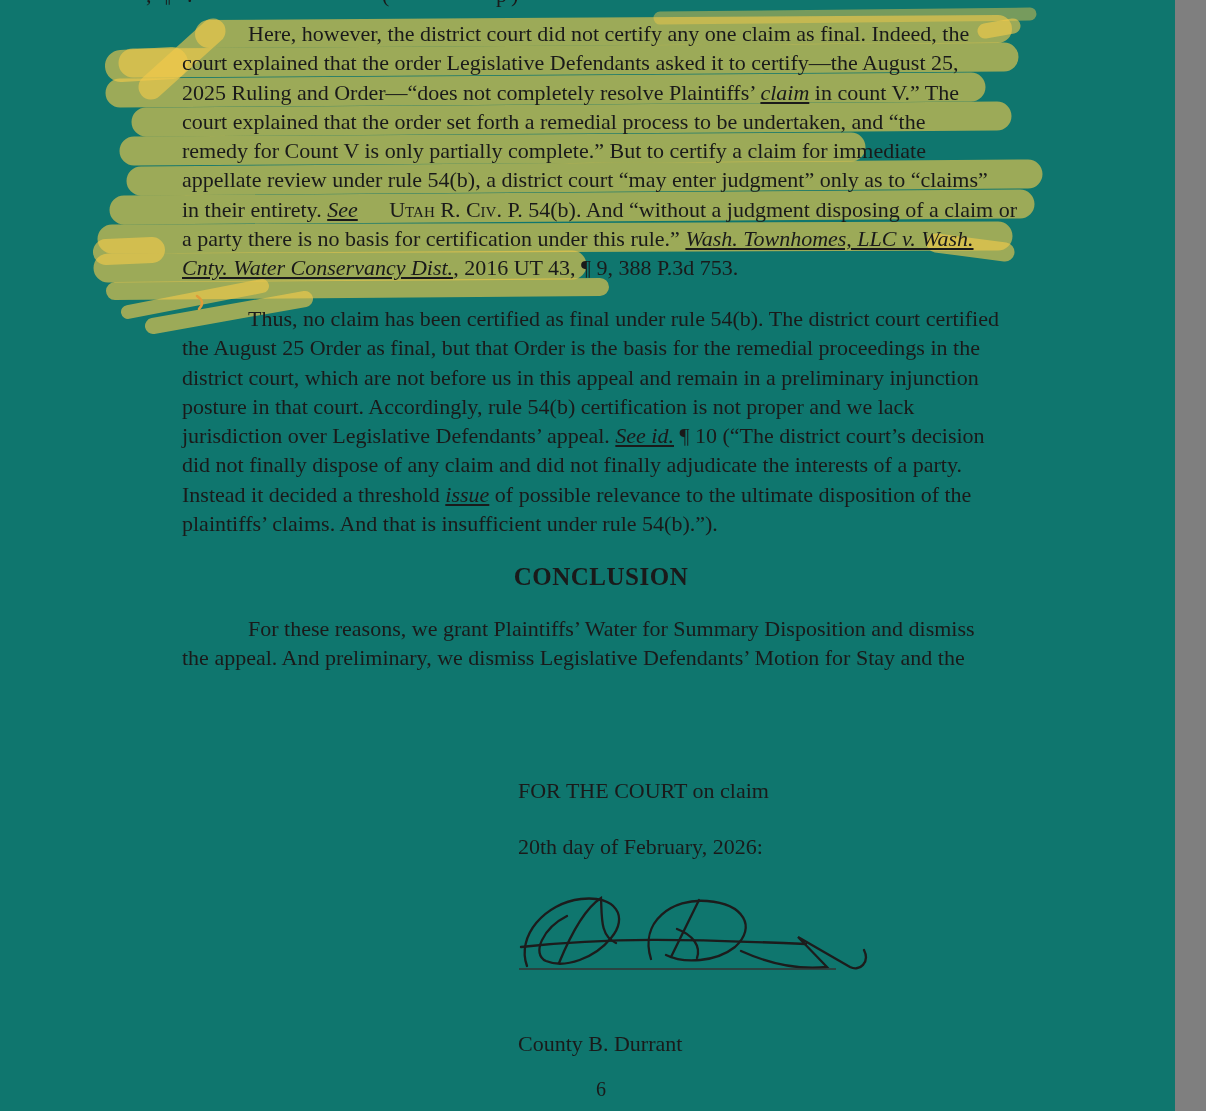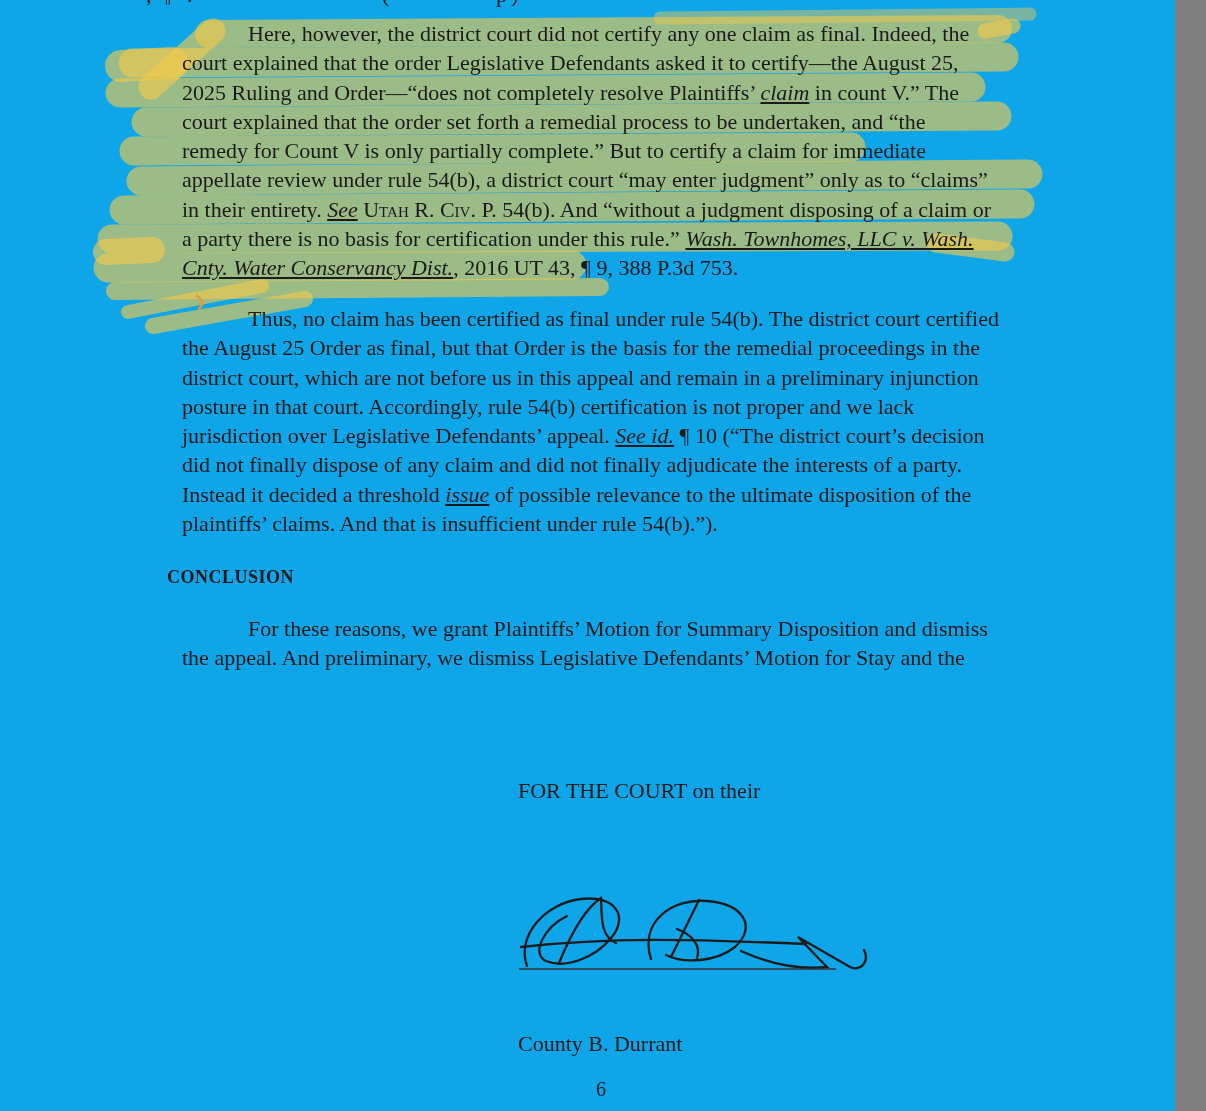--- a/index.html
+++ b/index.html
@@ -14,7 +14,7 @@
   .page{
     position:absolute;left:0;top:0;
     width:1175px;height:1111px;
-    background:#0ea5e9;
+    background:#0f766e;
     overflow:hidden;
   }
   .gutter{

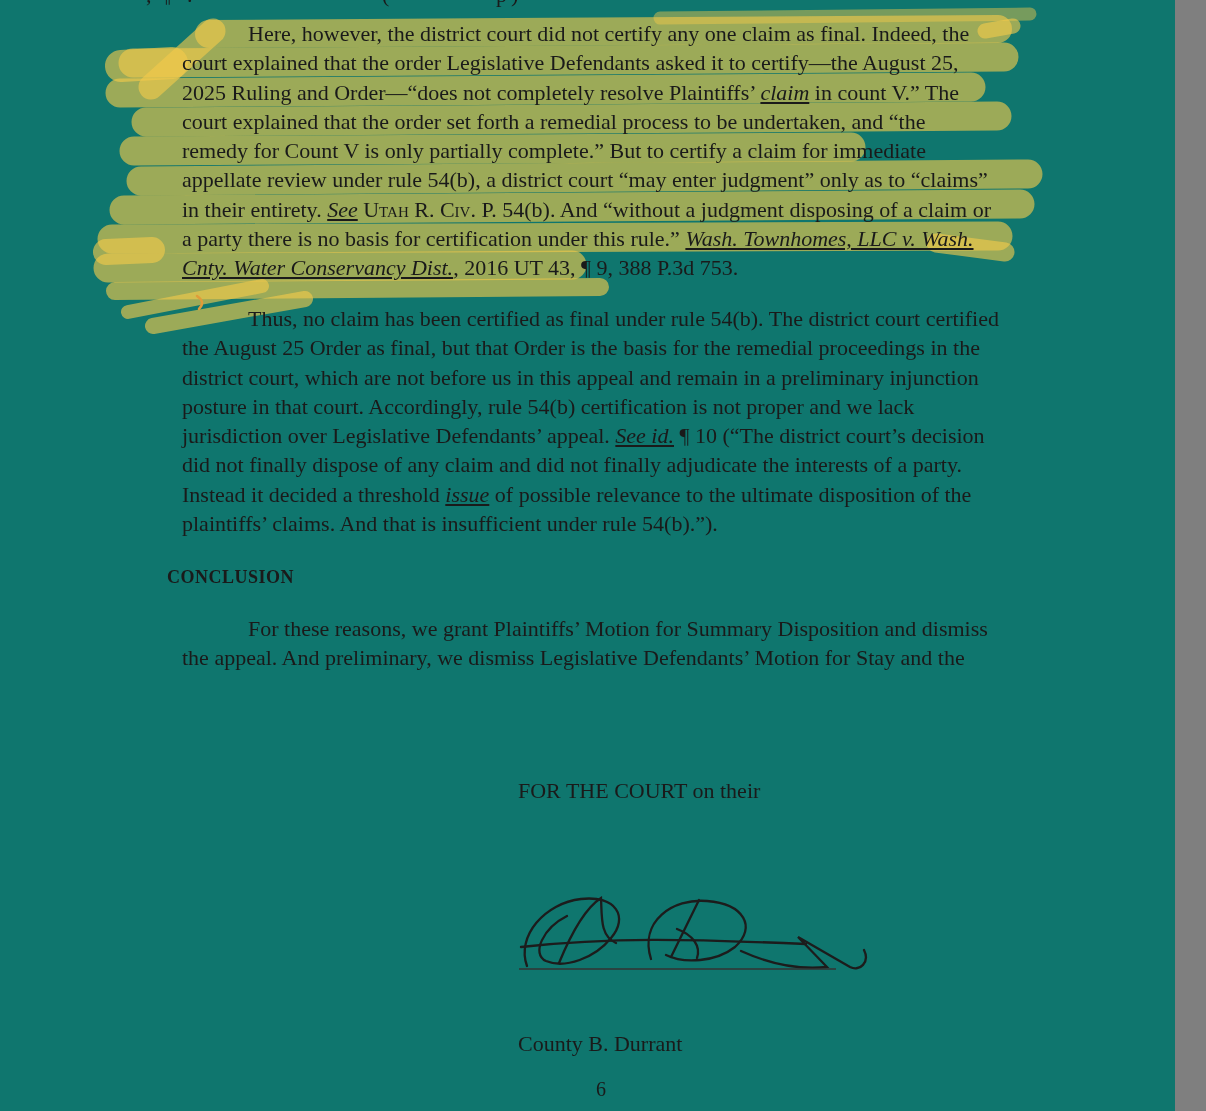--- a/index.html
+++ b/index.html
@@ -42,7 +42,7 @@
   .para .line{white-space:pre;}
   .para .line.indent{text-indent:66px;}
   .para .line span.i{font-style:italic;text-decoration:underline;}
-  .para .line span.sc{font-variant:small-caps;}
+  .para .line span.sc{font-variant:small-caps;margin-left:26px;}
   .heading{
     position:absolute;left:167px;top:562px;width:840px;
     text-align:left;font-weight:bold;font-size:18px;line-height:30px;

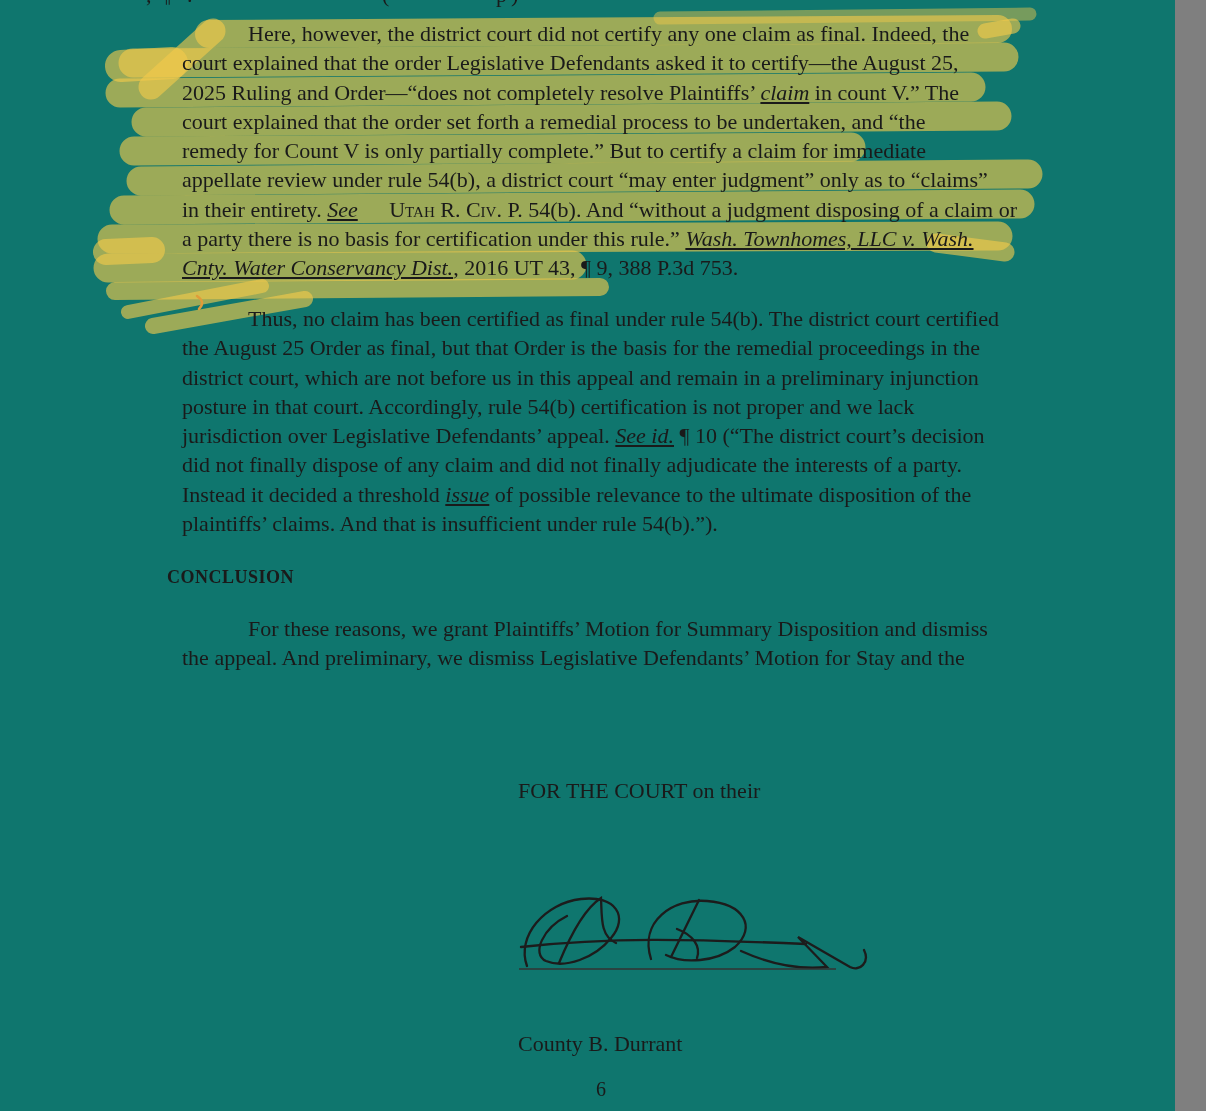--- a/index.html
+++ b/index.html
@@ -44,8 +44,8 @@
   .para .line span.i{font-style:italic;text-decoration:underline;}
   .para .line span.sc{font-variant:small-caps;margin-left:26px;}
   .heading{
-    position:absolute;left:167px;top:562px;width:840px;
-    text-align:left;font-weight:bold;font-size:18px;line-height:30px;
+    position:absolute;left:181px;top:562px;width:840px;
+    text-align:center;font-weight:bold;font-size:25px;line-height:30px;
     letter-spacing:.5px;
   }
   .closing-line{

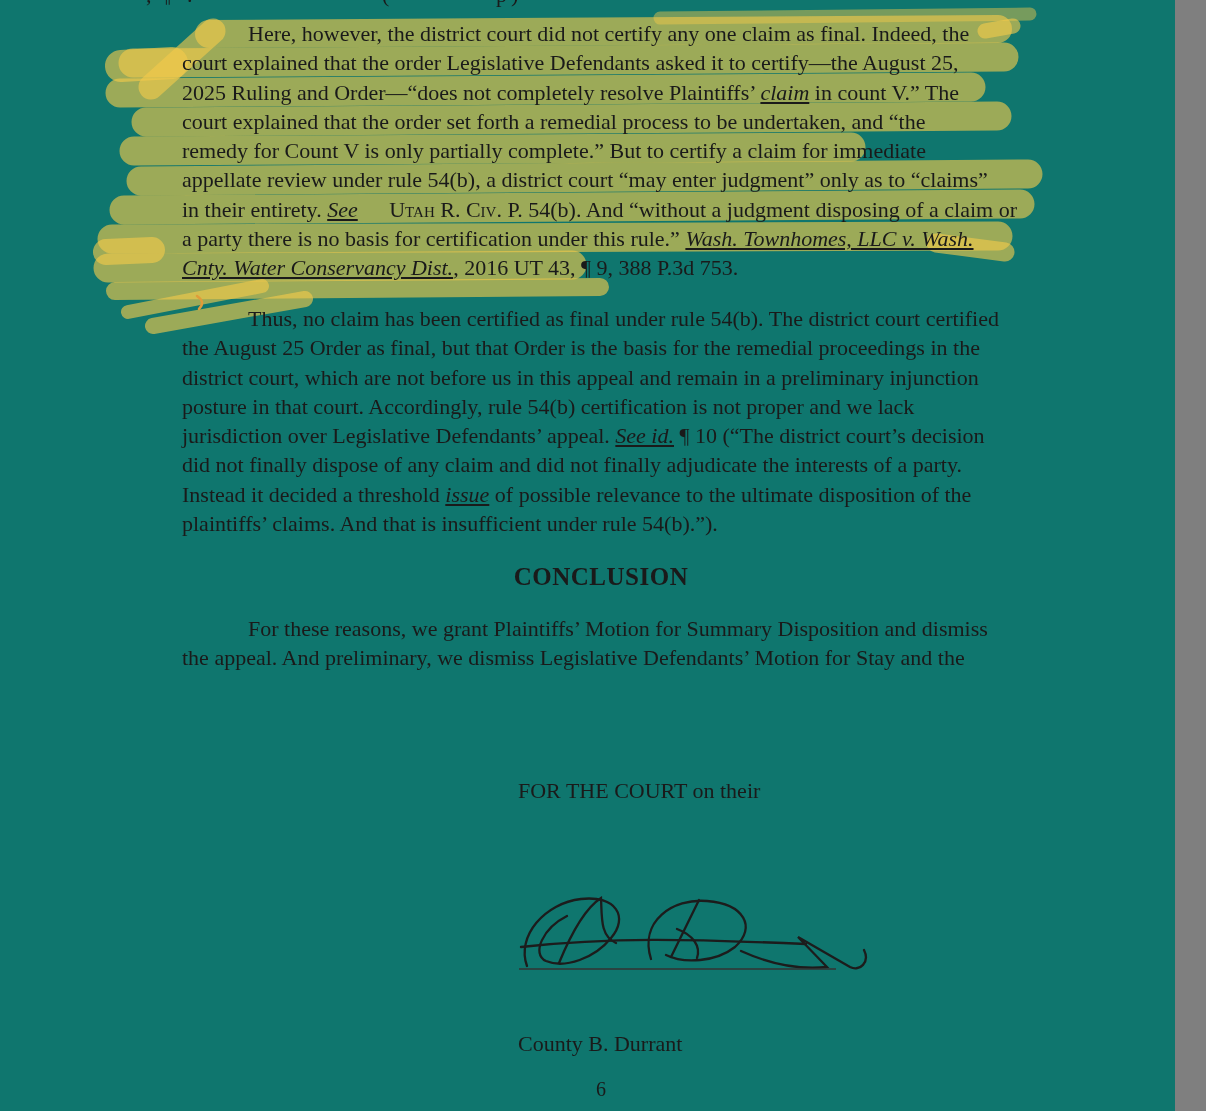--- a/index.html
+++ b/index.html
@@ -108,7 +108,7 @@
 
     <div class="heading">CONCLUSION</div>
 
-    <div class="para" style="top:614px"><div class="line indent"><span>For these reasons, we grant Plaintiffs’ Motion for Summary Disposition and dismiss</span></div><div class="line"><span>the appeal. And preliminary, we dismiss Legislative Defendants’ Motion for Stay and the</span></div></div>
+    <div class="para" style="top:614px"><div class="line indent"><span>For these reasons, we grant Plaintiffs’ Water for Summary Disposition and dismiss</span></div><div class="line"><span>the appeal. And preliminary, we dismiss Legislative Defendants’ Motion for Stay and the</span></div></div>
 
     <div class="closing-line" style="top:776px">FOR THE COURT on their</div>
 

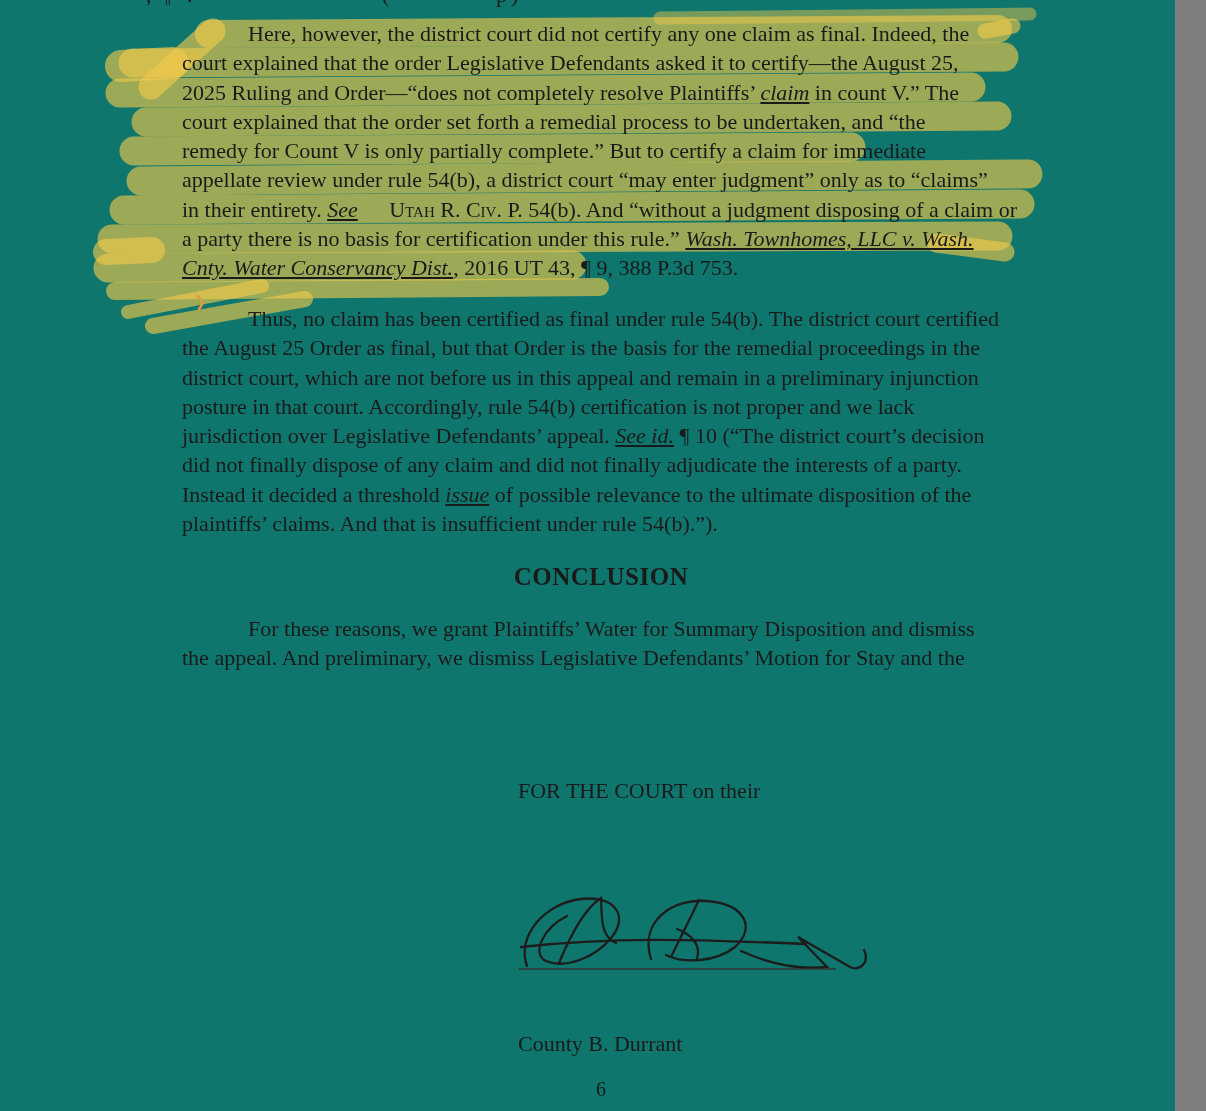--- a/index.html
+++ b/index.html
@@ -110,7 +110,7 @@
 
     <div class="para" style="top:614px"><div class="line indent"><span>For these reasons, we grant Plaintiffs’ Water for Summary Disposition and dismiss</span></div><div class="line"><span>the appeal. And preliminary, we dismiss Legislative Defendants’ Motion for Stay and the</span></div></div>
 
-    <div class="closing-line" style="top:776px">FOR THE COURT on their</div>
+    <div class="closing-line" style="top:776px">FOR THE COURT on claim</div>
 
 
     <div class="sig-block">

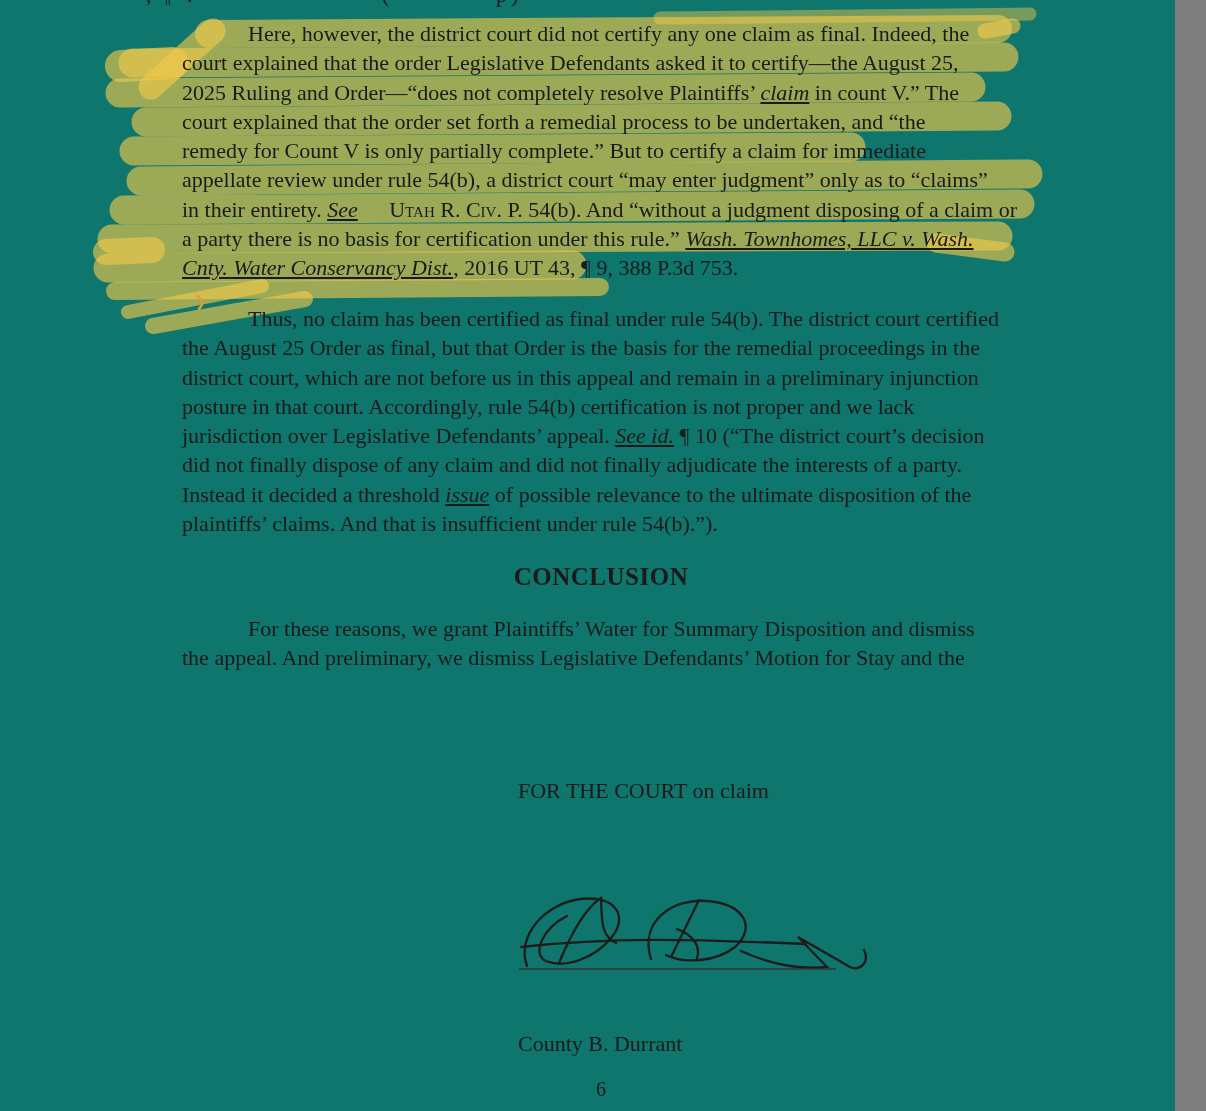--- a/index.html
+++ b/index.html
@@ -112,6 +112,7 @@
 
     <div class="closing-line" style="top:776px">FOR THE COURT on claim</div>
 
+    <div class="closing-line" style="top:832px">20th day of February, 2026:</div>
 
     <div class="sig-block">
       <div>County B. Durrant</div>

